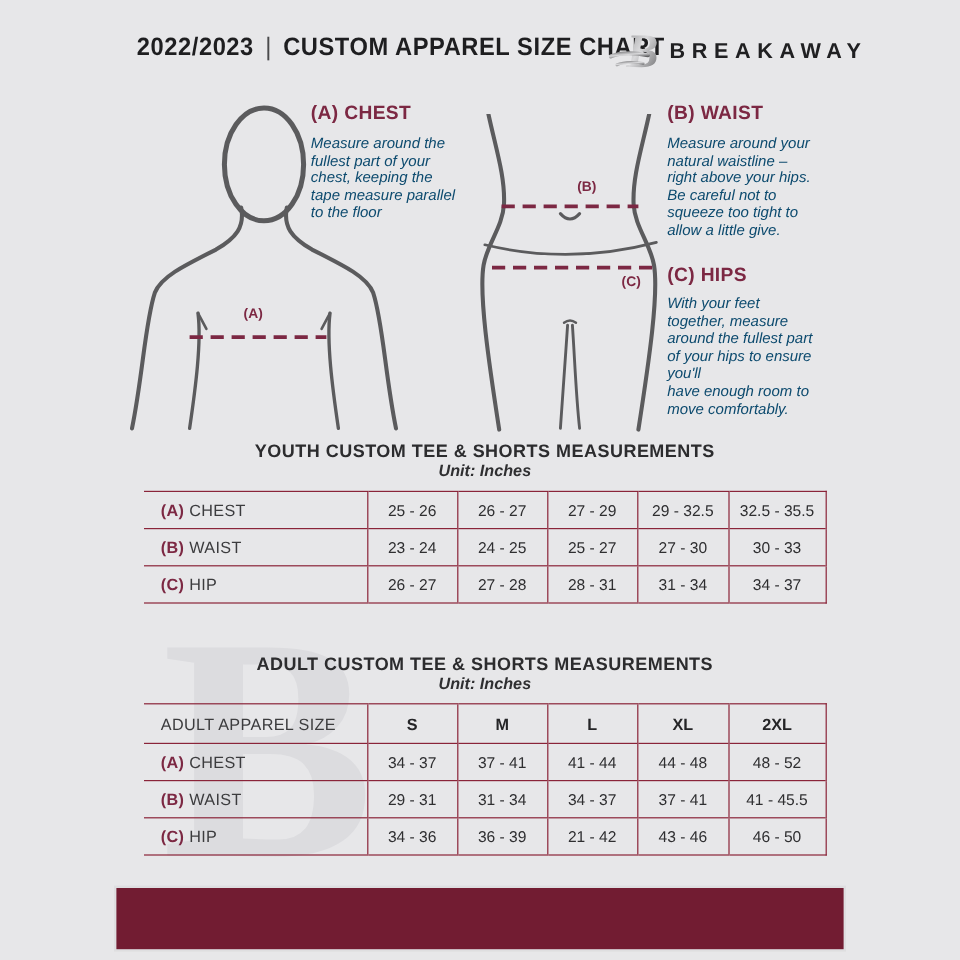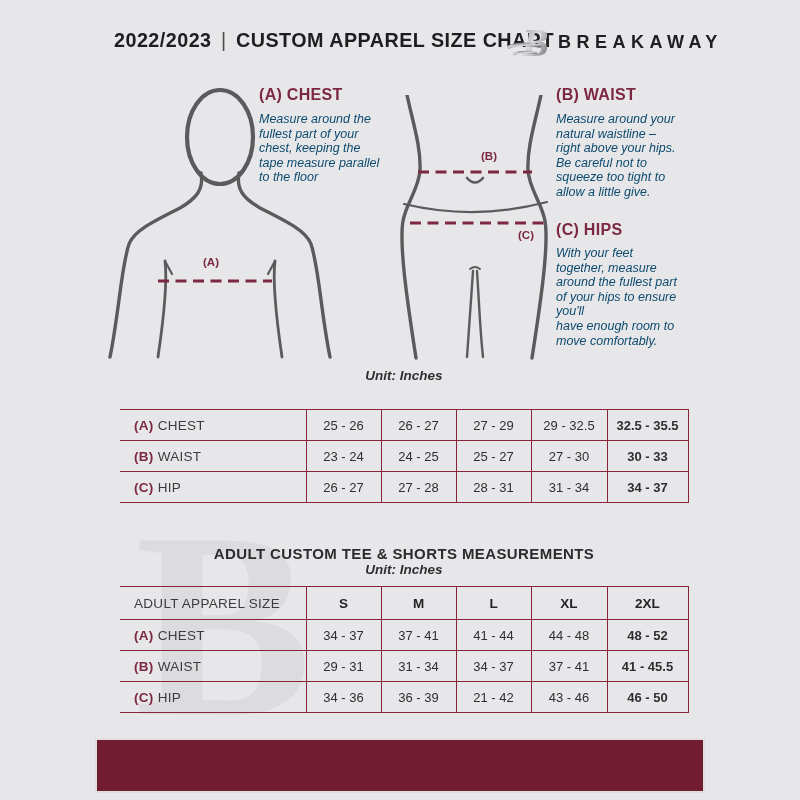--- a/index.html
+++ b/index.html
@@ -121,6 +121,7 @@
 move comfortably.</div>
 
   <div class="abs sec z1" style="top:368px">
+    <div class="sec-title">YOUTH CUSTOM TEE &amp; SHORTS MEASUREMENTS</div>
     <div class="sec-unit">Unit: Inches</div>
   </div>
 

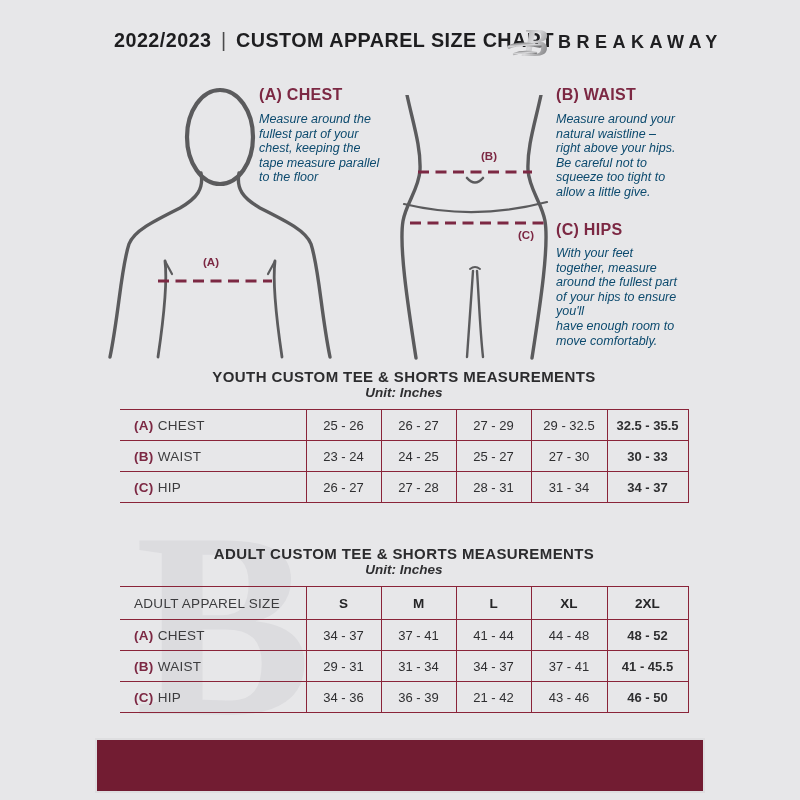--- a/index.html
+++ b/index.html
@@ -30,7 +30,7 @@
   .size-table td{border-top:1.5px solid #8a2439;padding:0;vertical-align:middle;}
   .size-table tr:last-child td{border-bottom:1.5px solid #8a2439;}
   .size-table td.v{border-left:1.5px solid #8a2439;text-align:center;font-size:13px;color:#2f2f31;}
-  .size-table td.v:last-child{border-right:1.5px solid #8a2439;font-weight:bold;}
+  .size-table td.v:last-child{border-right:1.5px solid #8a2439;}
   .size-table td.lbl{padding-left:14px;font-size:13.5px;color:#3c3c3e;letter-spacing:.3px;text-align:left;}
   .size-table .hdr td.v{font-weight:bold;font-size:13.5px;color:#252527;}
   .pfx{color:#7c2843;font-weight:bold;margin-right:4px;}

